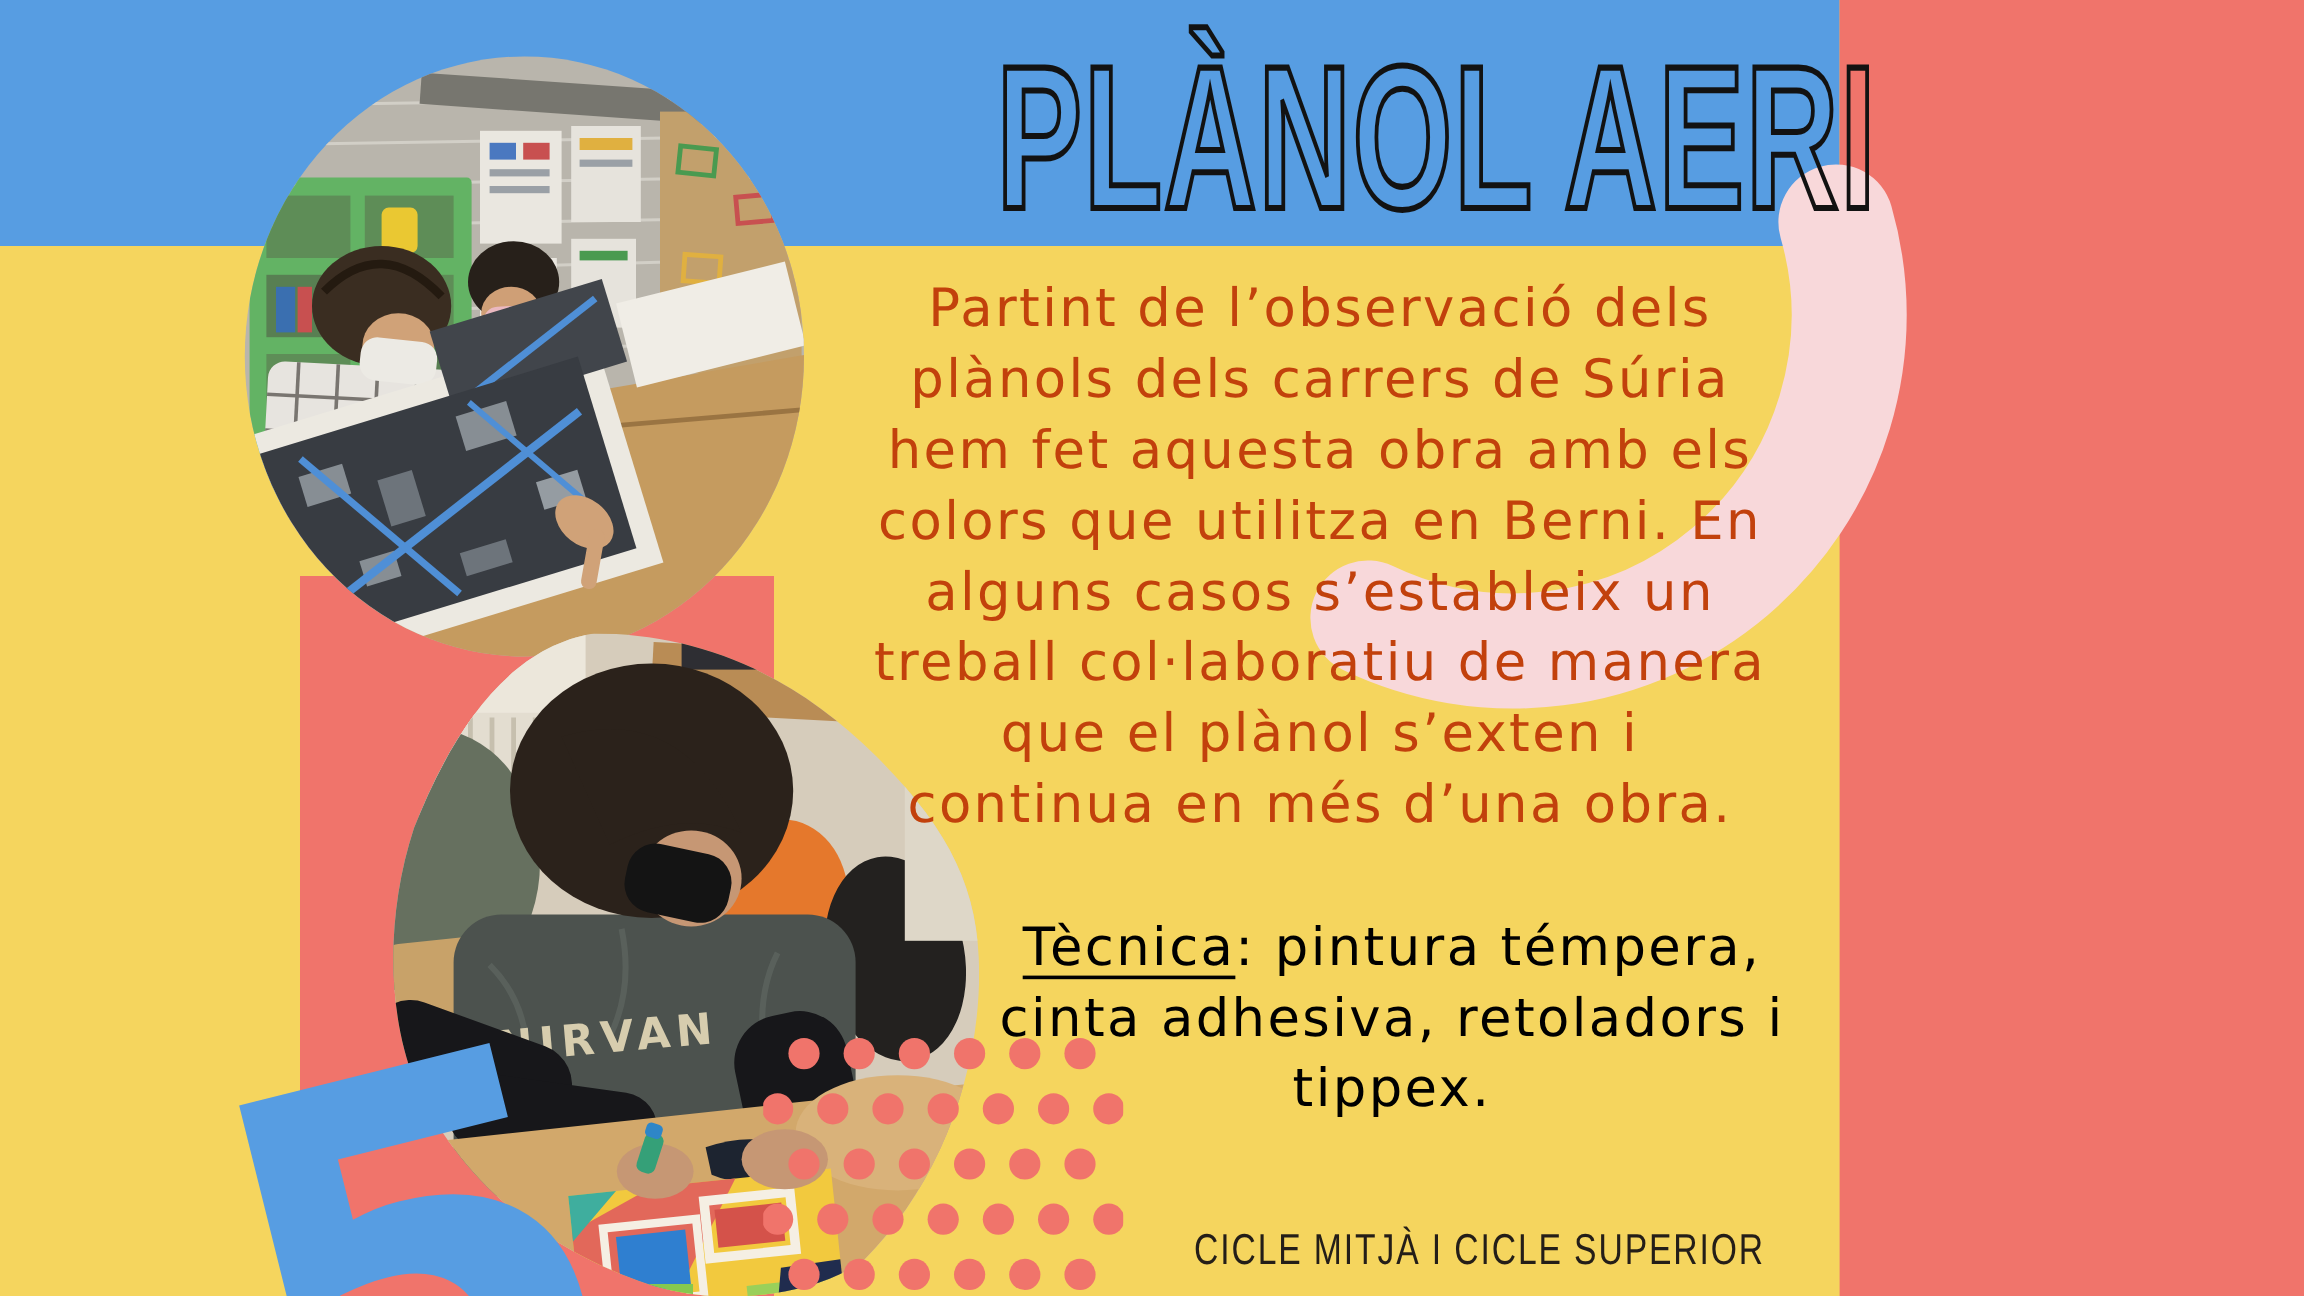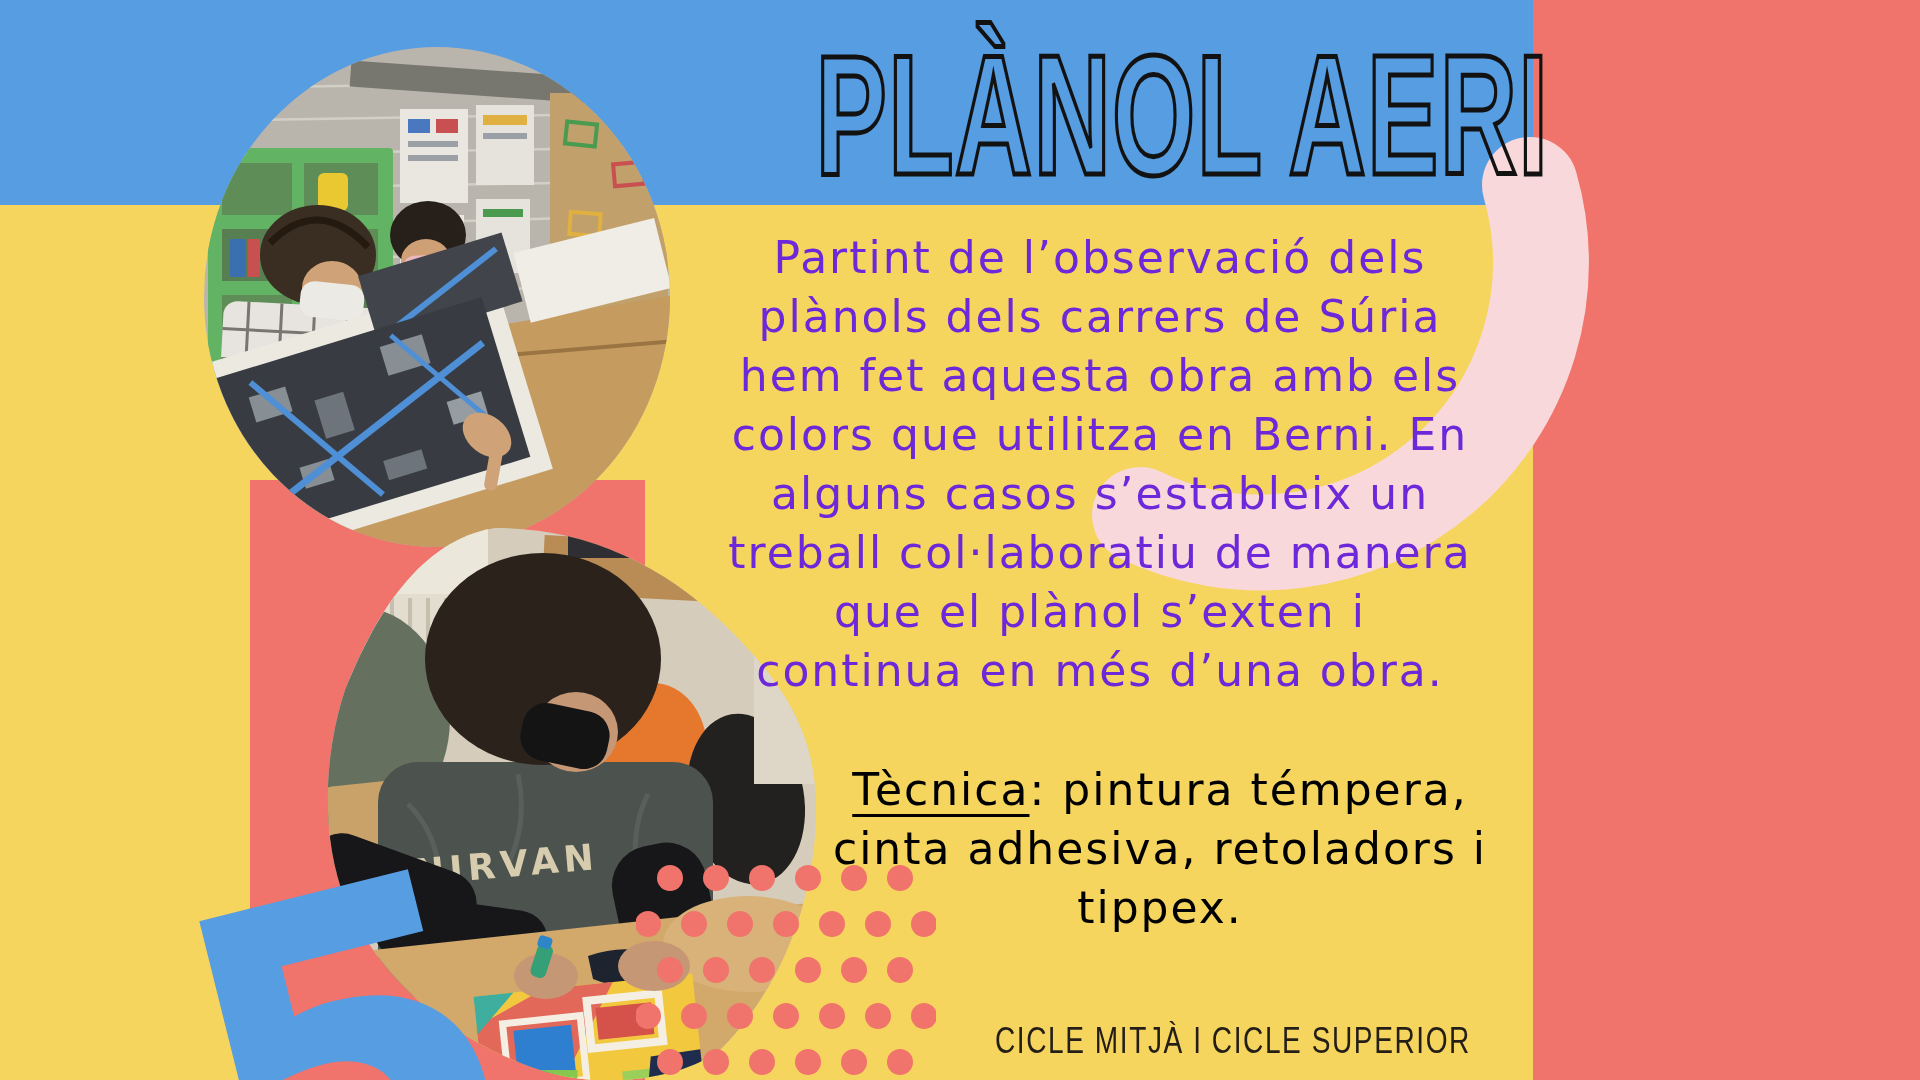--- a/index.html
+++ b/index.html
@@ -15,7 +15,7 @@
   .photo2{position:absolute;left:318px;top:524px;width:500px;height:566px;z-index:10;}
   .five{position:absolute;left:140px;top:855px;width:420px;height:225px;z-index:12;overflow:hidden;}
   .dots{position:absolute;left:636px;top:862px;width:300px;height:225px;z-index:13;}
-  .title{position:absolute;top:30px;left:600px;width:950px;margin:0;text-align:center;line-height:1;z-index:20;}
+  .title{position:absolute;top:30px;left:615px;width:950px;margin:0;text-align:center;line-height:1;z-index:20;}
   .title span{
     display:inline-block;white-space:nowrap;
     font-family:"Liberation Sans",sans-serif;font-weight:bold;font-size:170px;letter-spacing:2px;

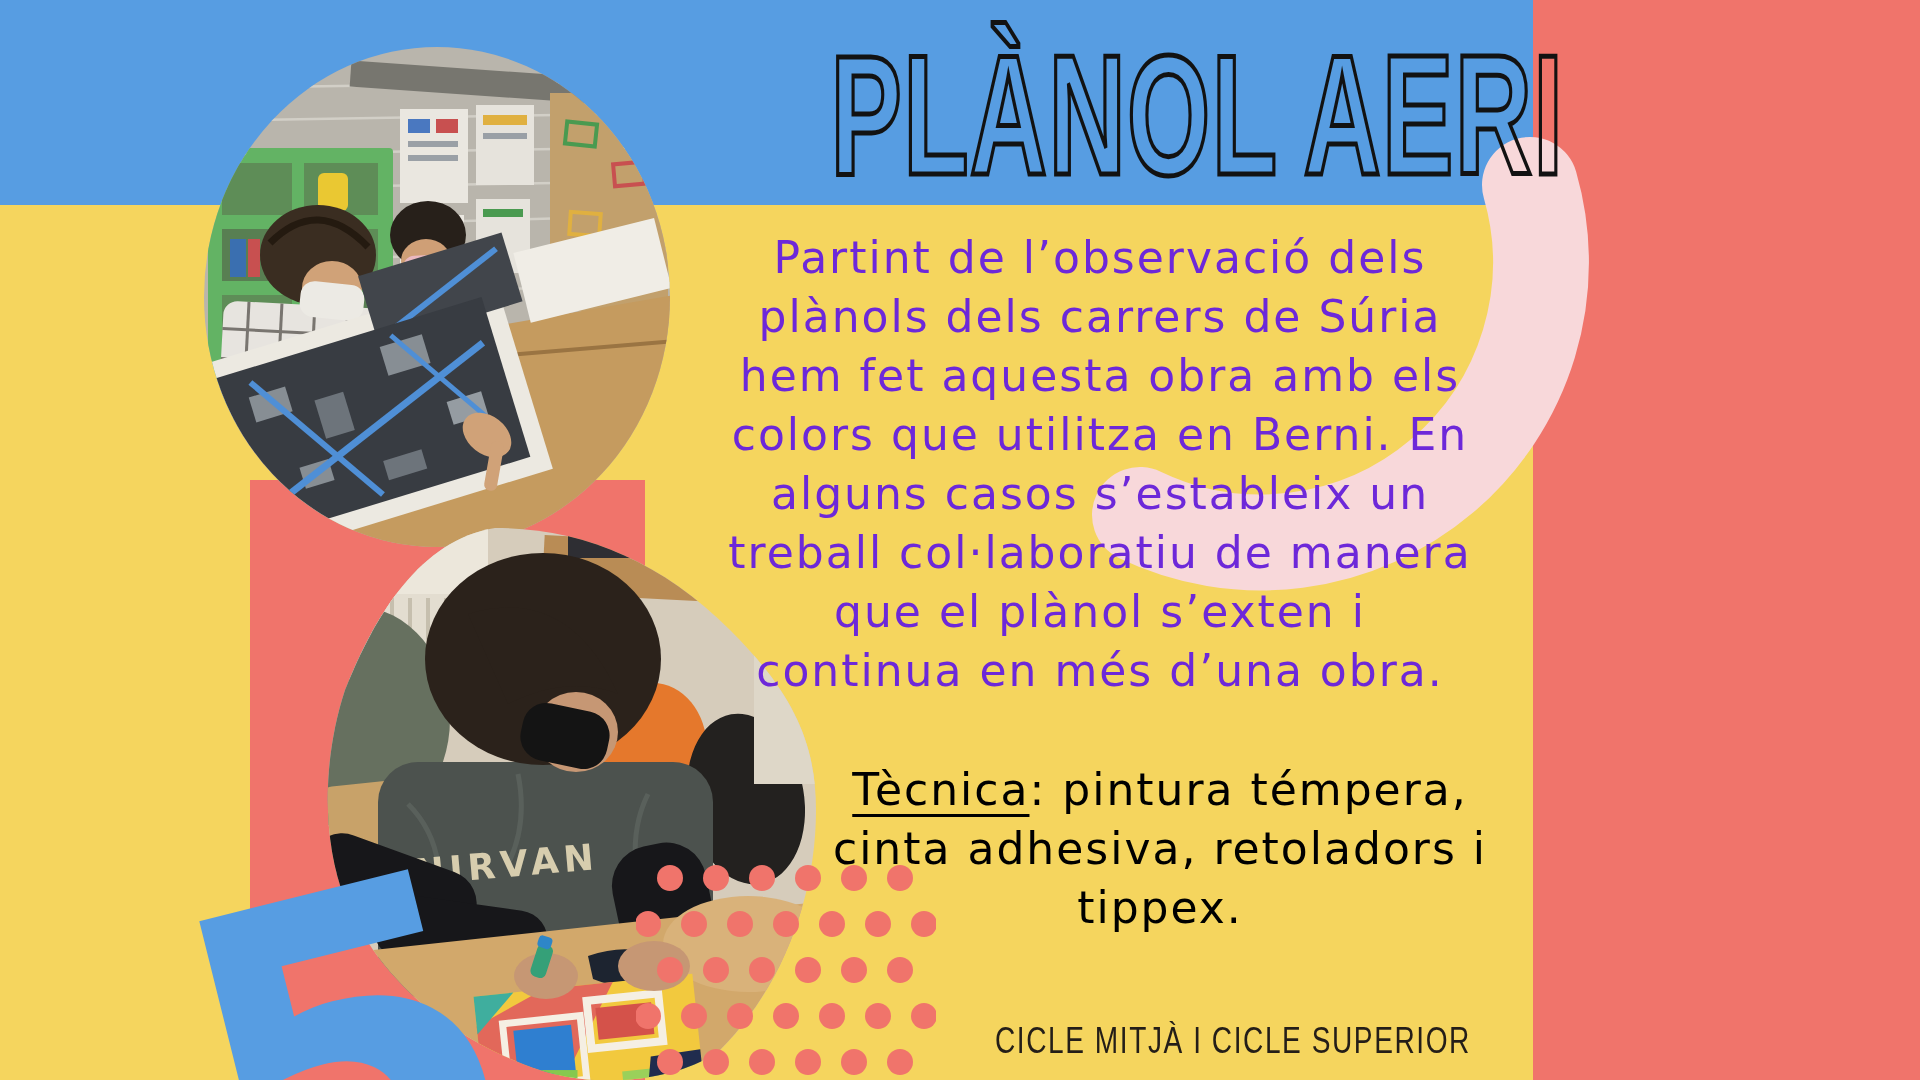--- a/index.html
+++ b/index.html
@@ -25,7 +25,7 @@
   .bodytext{
     position:absolute;left:630px;top:228px;width:940px;z-index:20;
     font-size:44px;line-height:59px;letter-spacing:2px;text-align:center;
-    white-space:pre-line;color:#6d28d9;
+    white-space:pre-line;color:#c2410c;
   }
   .tech{
     position:absolute;left:690px;top:760px;width:940px;z-index:20;

